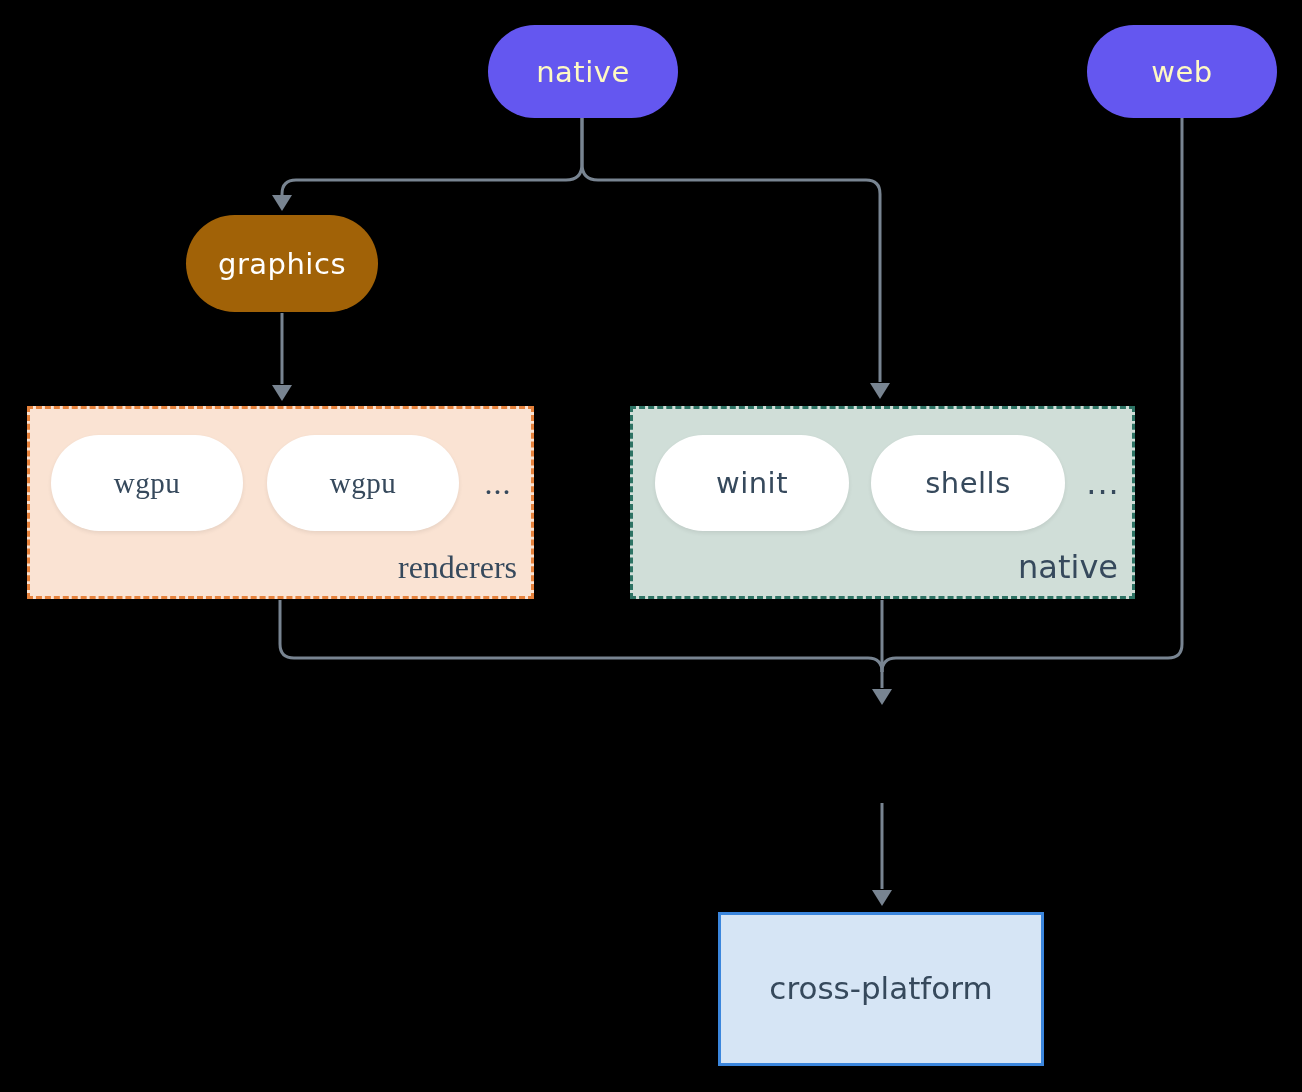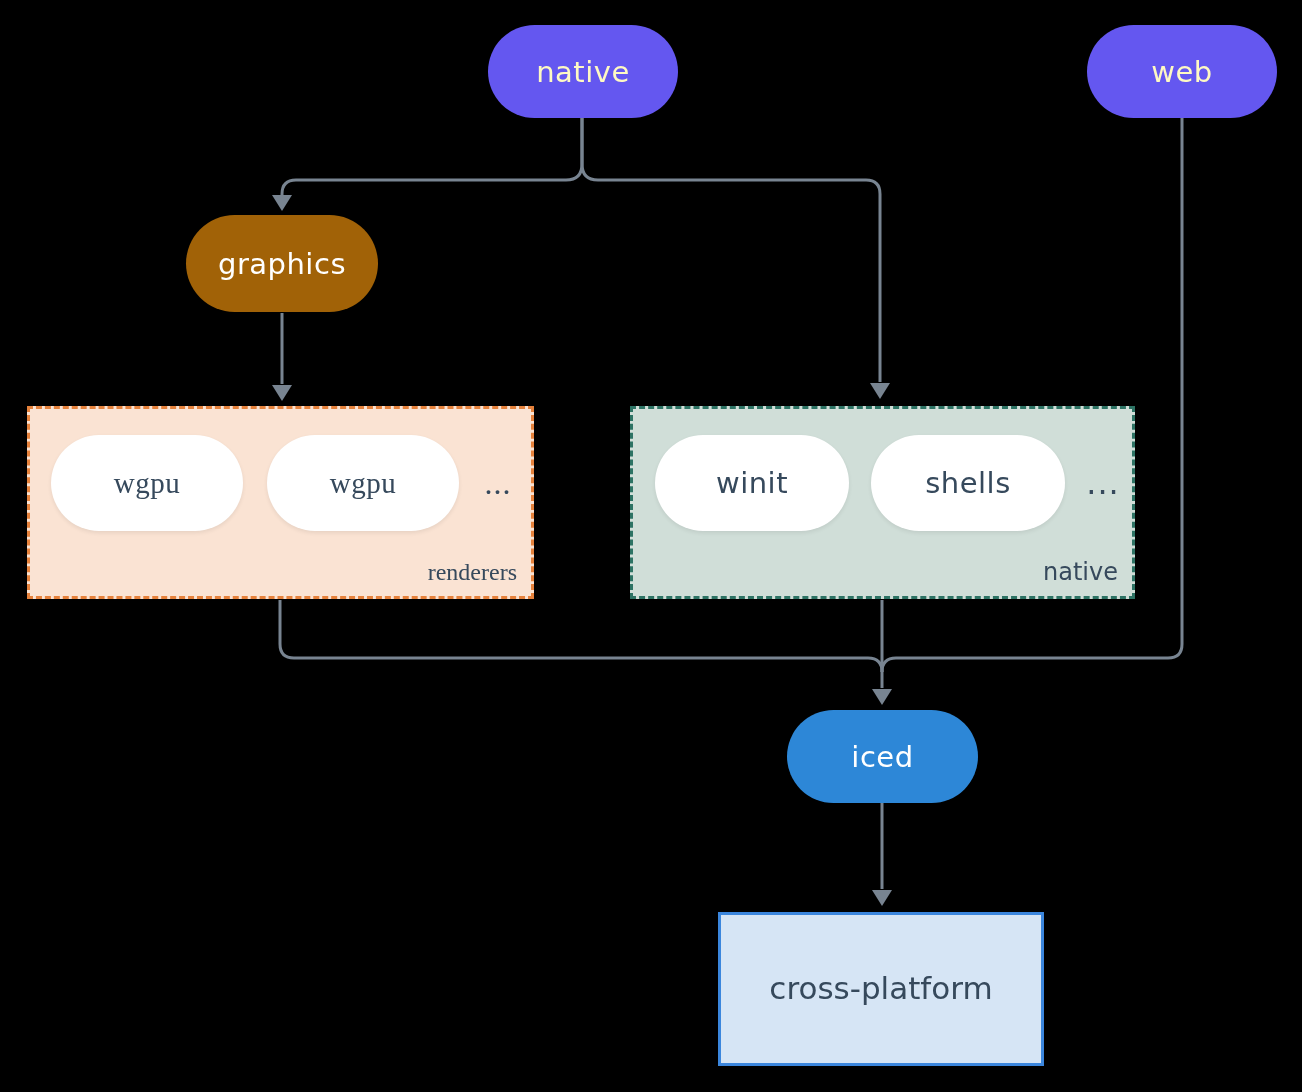--- a/index.html
+++ b/index.html
@@ -61,7 +61,7 @@
   .group-label {
     position: absolute;
     right: 14px; bottom: 10px;
-    font-size: 24px;
+    font-size: 32px;
     color: #36495c;
   }
   .ellipsis {

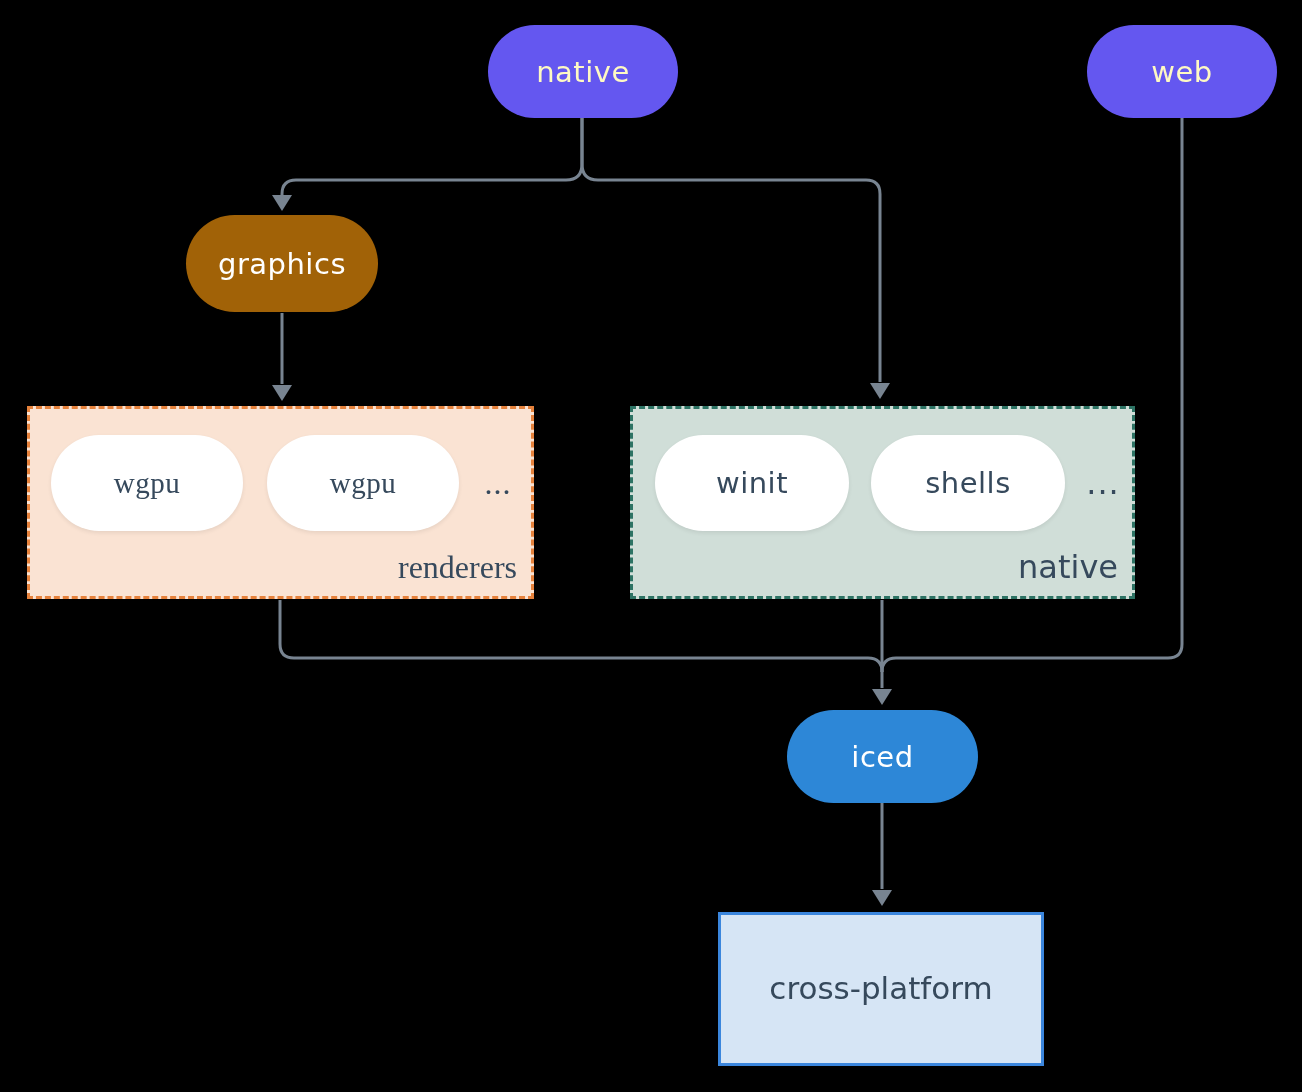--- a/index.html
+++ b/index.html
@@ -158,9 +158,6 @@
     <div class="group-label">native</div>
   </div>
 
-  <div class="pill blue pill-iced">
-    <span>iced</span>
-  </div>
 
   <div class="app-box">
     <span>cross-platform</span>

